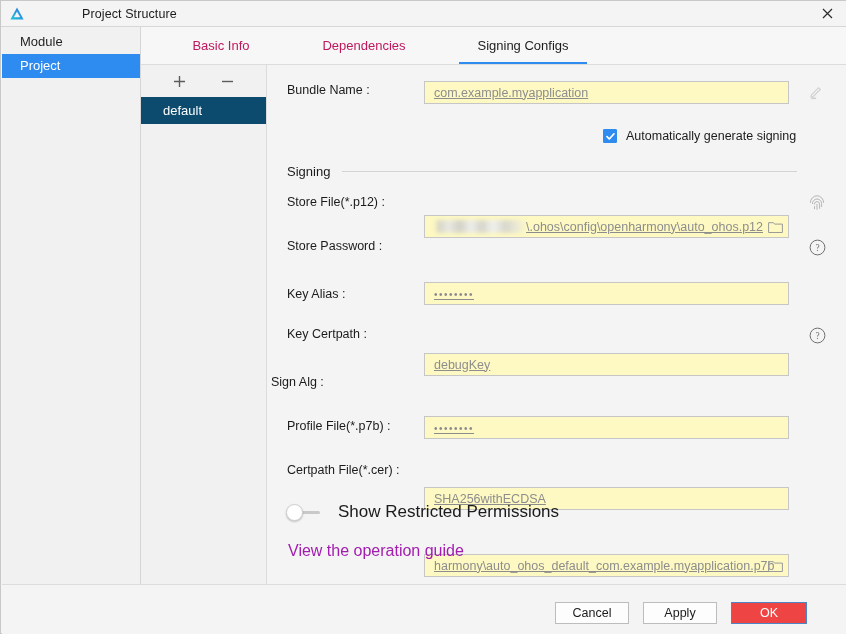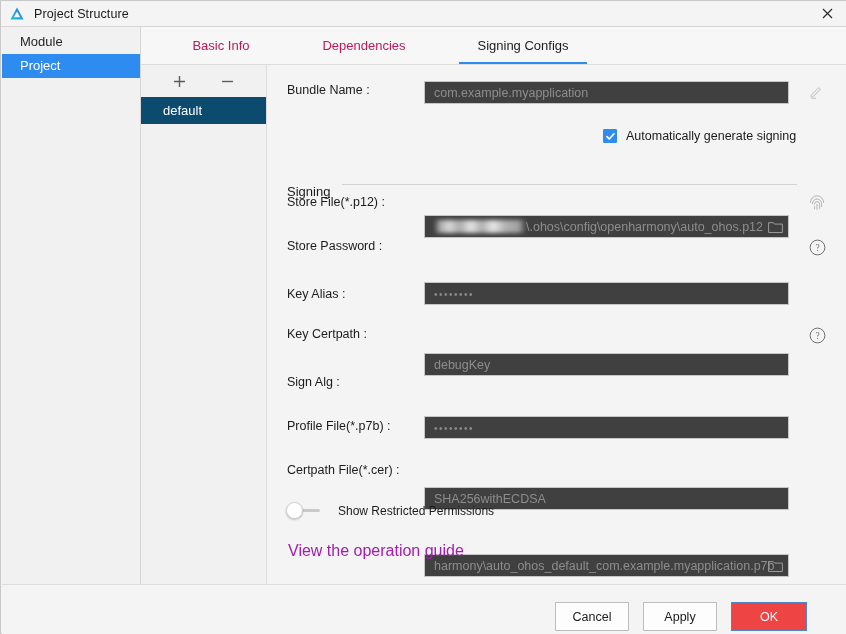--- a/index.html
+++ b/index.html
@@ -22,7 +22,7 @@
     width: 846px; height: 26px;
     background: #f4f4f4;
     border-bottom: 1px solid #d6d6d6;
-    display: flex; align-items: center;
+    display: flex; align-items: center; gap: 48px;
   }
   .app-logo { width: 18px; height: 18px; margin-left: 7px; flex: 0 0 auto; }
   .title-text {

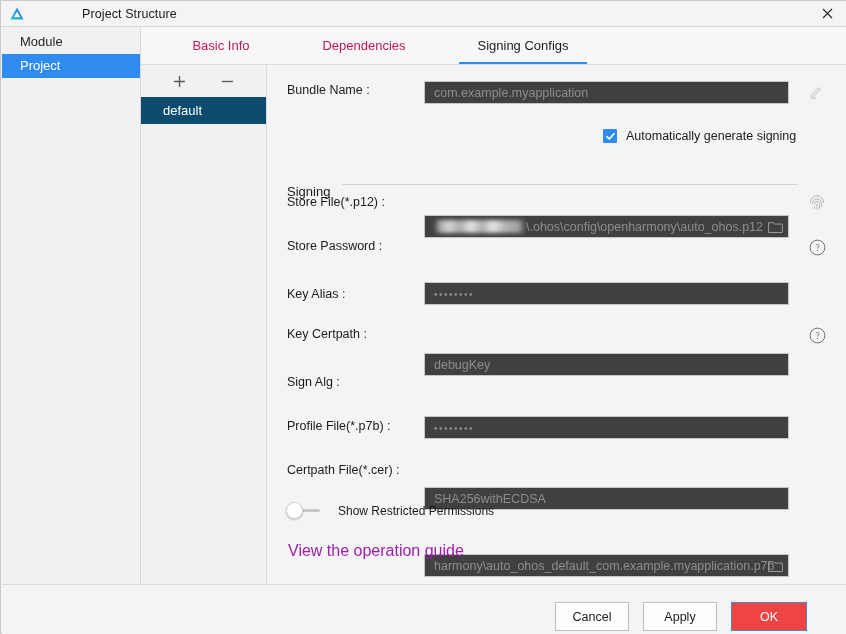--- a/index.html
+++ b/index.html
@@ -125,13 +125,14 @@
   .field {
     position: relative;
     height: 23px;
-    background: #404040;
+    background: #fef9c3;
     border: 1px solid #c6c6c6;
     display: flex; align-items: center;
     font-size: 12.5px; color: #8d8d8d;
     padding-left: 9px;
     overflow: hidden;
     cursor: text;
+    text-decoration: underline;
   }
   .field .txt { white-space: nowrap; }
   .field.pw .txt { letter-spacing: 1.5px; font-size: 10px; color: #8a8a8a; position: relative; top: 1px;}

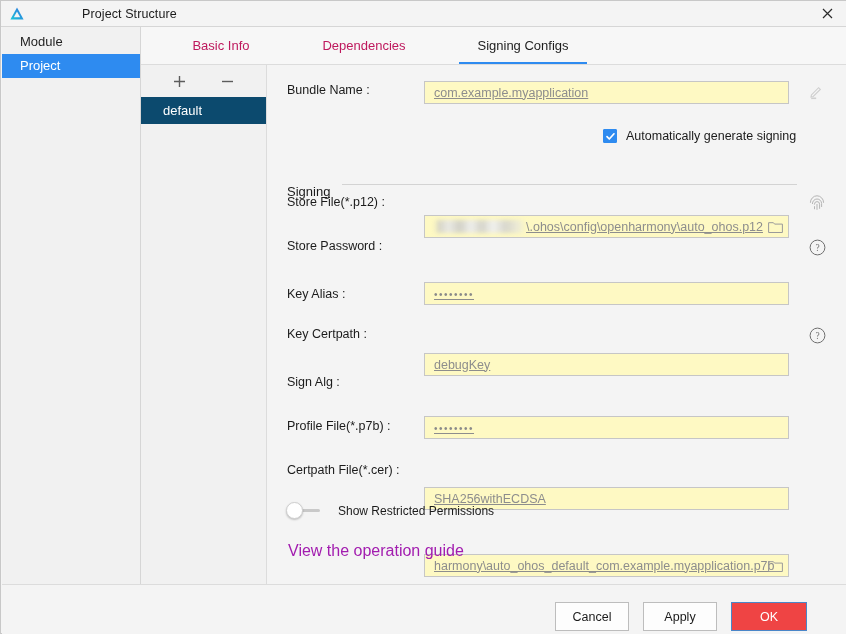--- a/index.html
+++ b/index.html
@@ -172,9 +172,8 @@
   
   .section {
     position: absolute;
-    display: flex; align-items: flex-start;
+    display: flex; align-items: center;
     width: 510px;
-    margin-top: 20px;
   }
   .section .sec-title { font-size: 13px; color: #1b1b1b; }
   .section .sec-line {

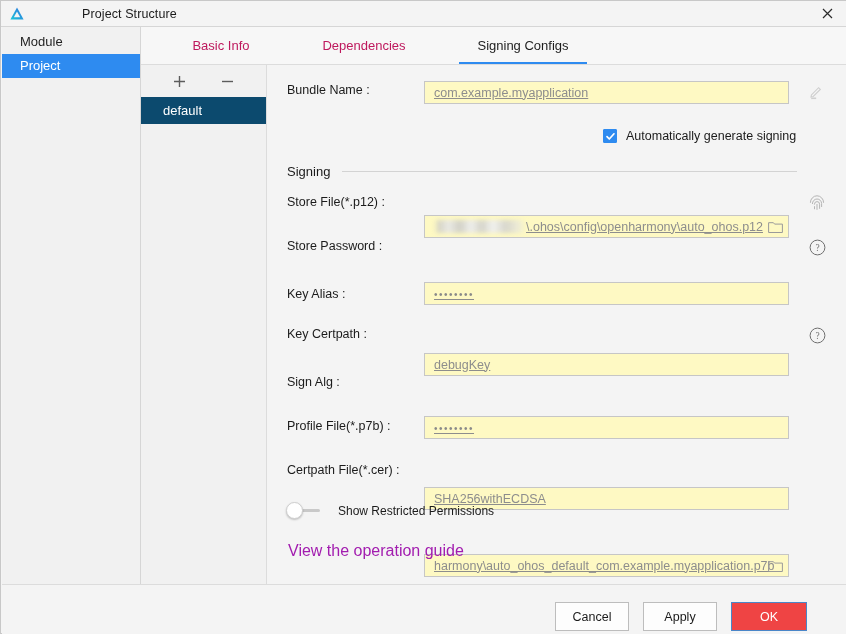--- a/index.html
+++ b/index.html
@@ -396,7 +396,7 @@
       </svg>
     </div>
 
-    <div class="row" style="left:19px; top:310px;">
+    <div class="row" style="left:3px; top:310px;">
       <span class="lbl">Sign Alg :</span>
     </div>
     <div class="field" style="left:156px; top:307px; width:365px;">

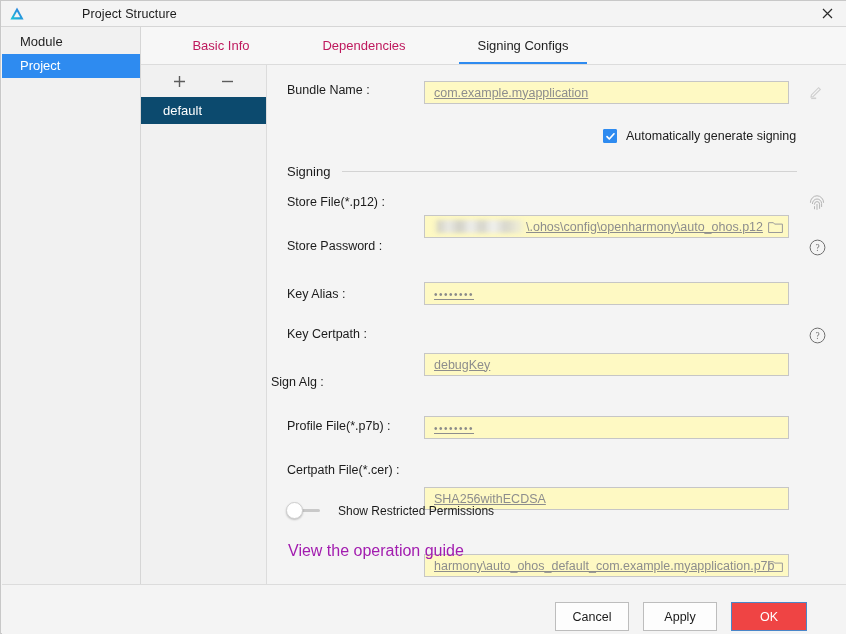--- a/index.html
+++ b/index.html
@@ -211,7 +211,7 @@
     border: 1px solid #cfcfcf;
     box-shadow: 0 1px 2px rgba(0,0,0,.22);
   }
-  .tog-label { font-size: 12px; color: #1b1b1b; margin-left: 16px; }
+  .tog-label { font-size: 17px; color: #1b1b1b; margin-left: 16px; }
 
   .link {
     position: absolute;

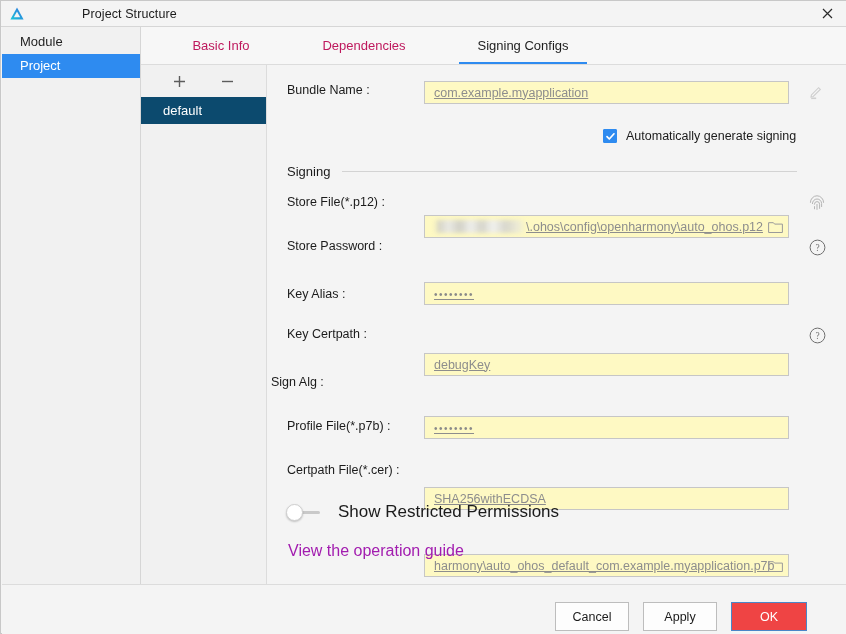--- a/index.html
+++ b/index.html
@@ -228,7 +228,7 @@
   }
   .btn {
     position: absolute; top: 17px;
-    height: 29px;
+    height: 22px;
     display: flex; align-items: center; justify-content: center;
     font-size: 12.5px;
     border: 1px solid #bdbdbd;

